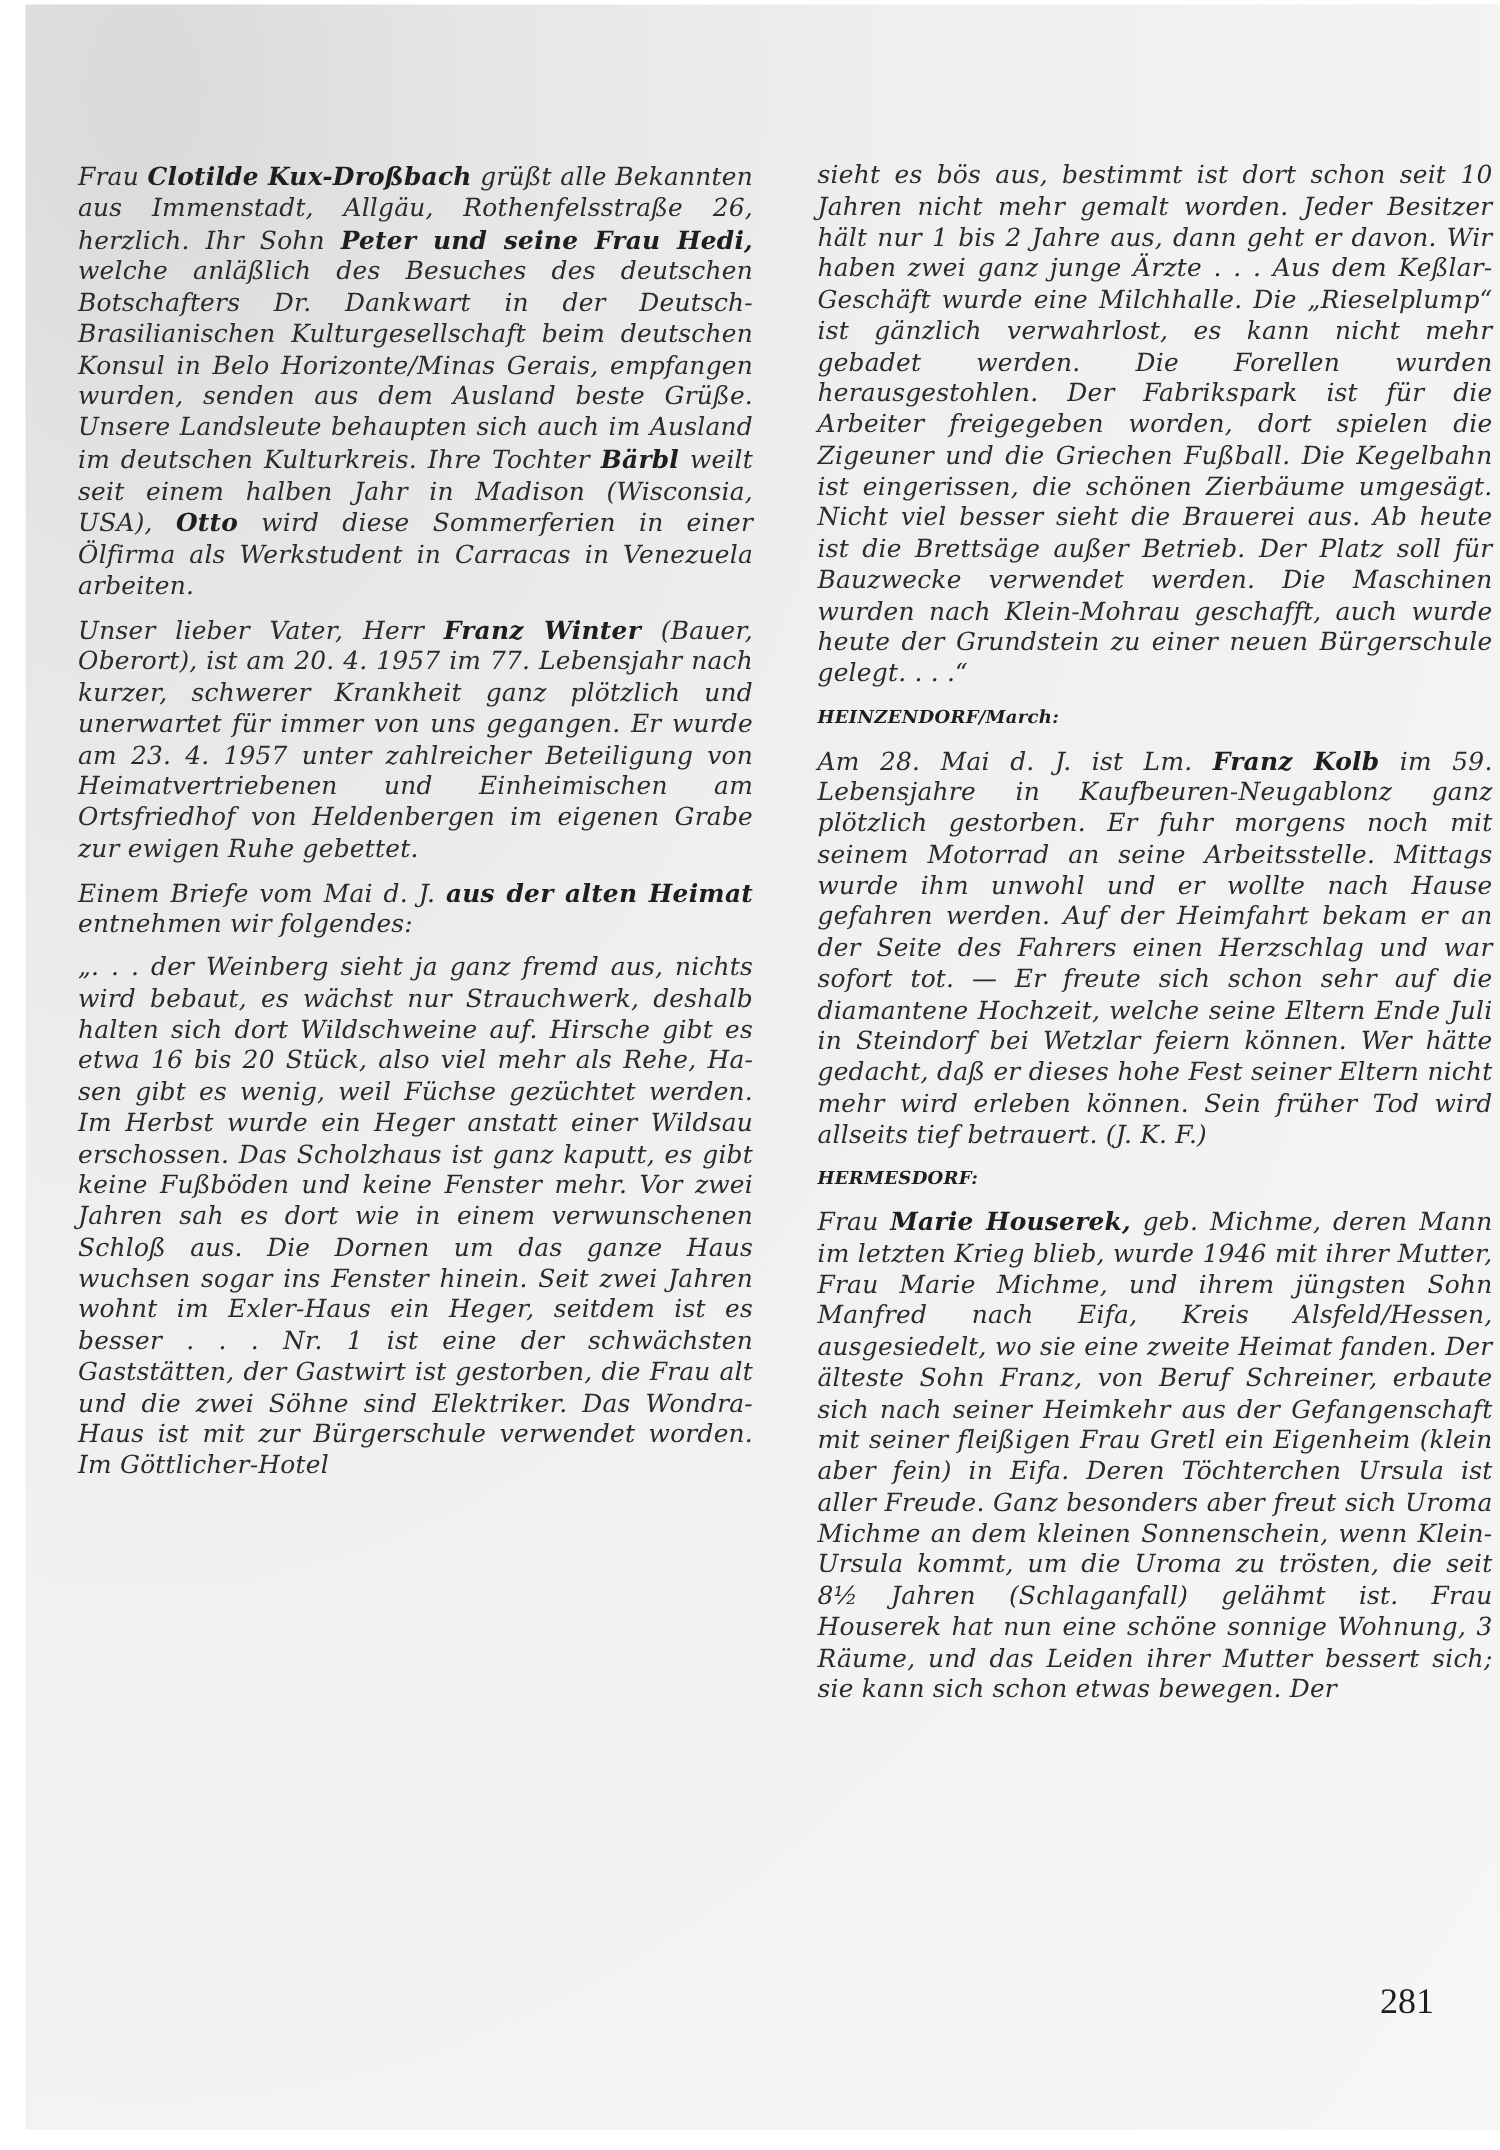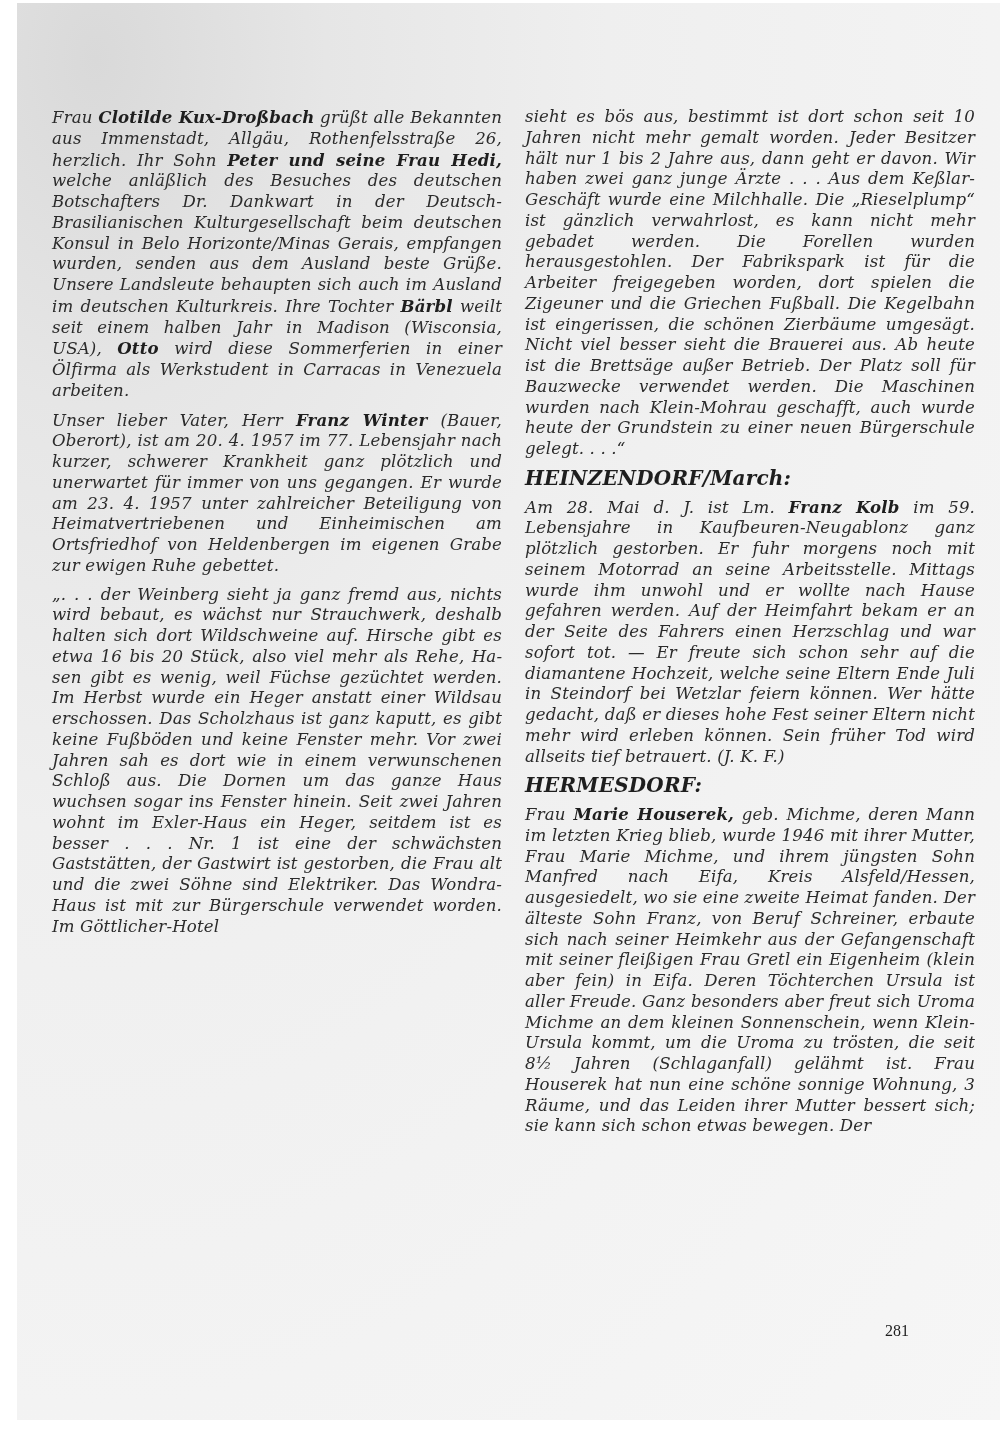--- a/index.html
+++ b/index.html
@@ -17,7 +17,7 @@
       font-style: italic;
     }
     .col-left { left: 35px; width: 450px; }
-    .col-right { left: 508px; width: 450px; }
+    .col-right { left: 528px; width: 450px; }
     .para { margin: 0 0 8px 0; }
     .para.tight { margin-bottom: 16px; }
     b, .bold { font-weight: bold; color: #1e1e1e; }

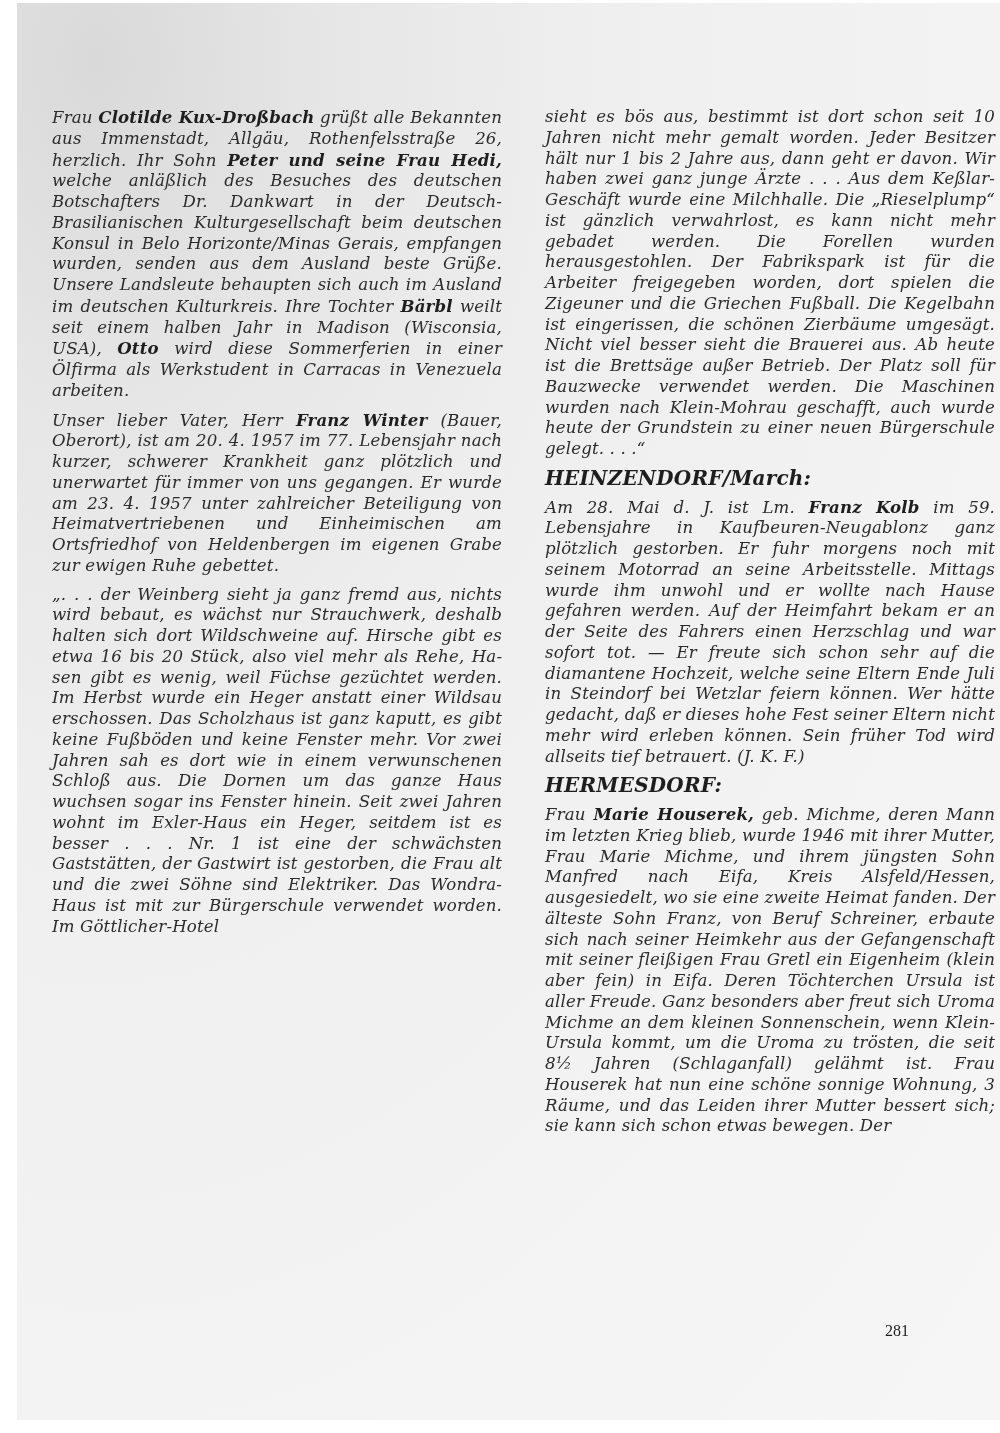--- a/index.html
+++ b/index.html
@@ -23,7 +23,7 @@
     b, .bold { font-weight: bold; color: #1e1e1e; }
     .heading {
       font-weight: bold; margin: 8px 0 8px 0; color: #1e1e1e;
-      font-size: 20px; letter-spacing: 0.2px; text-align: left;
+      font-size: 12px; letter-spacing: 0.2px; text-align: left;
     }
     .page-number {
       position: absolute; left: 868px; top: 1319px;

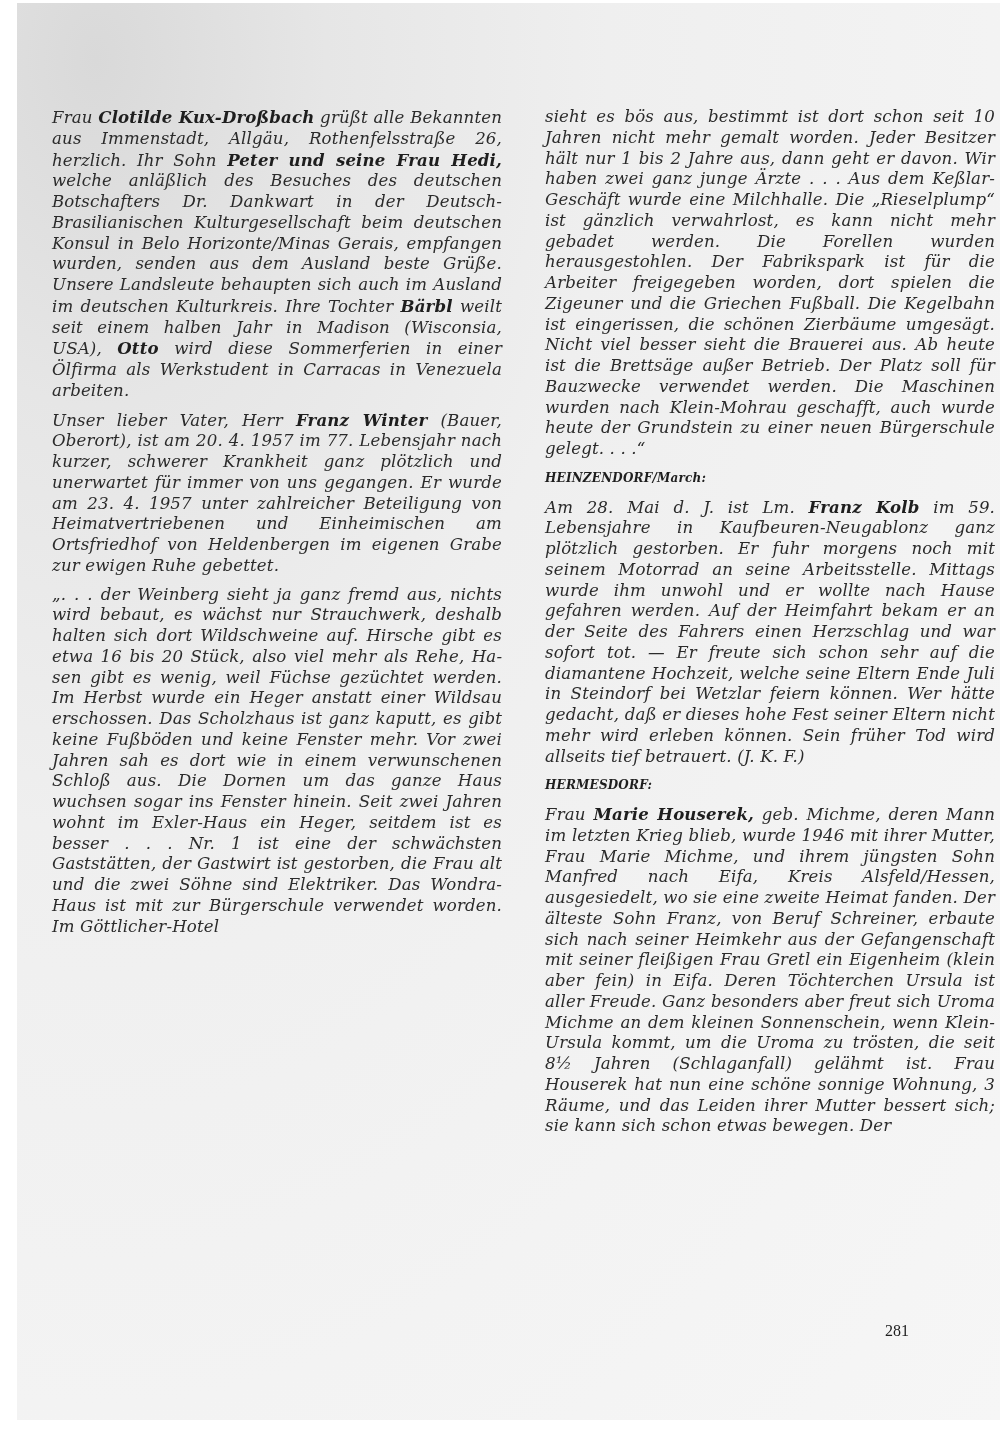--- a/index.html
+++ b/index.html
@@ -37,6 +37,7 @@
   <div class="col col-left" id="col-left">
       <p class="para"><span>Frau </span><b>Clotilde Kux-Droßbach</b><span> grüßt alle Bekannten aus Immenstadt, Allgäu, Ro­thenfelsstraße 26, herzlich. Ihr Sohn </span><b>Peter und seine Frau Hedi,</b><span> welche anläßlich des Besuches des deutschen Botschafters Dr. Dankwart in der Deutsch-Brasilianischen Kulturgesellschaft beim deutschen Konsul in Belo Horizonte/Minas Gerais, empfan­gen wurden, senden aus dem Ausland beste Grüße. Unsere Landsleute behaupten sich auch im Ausland im deutschen Kul­turkreis. Ihre Tochter </span><b>Bärbl</b><span> weilt seit einem halben Jahr in Madison (Wisconsia, USA), </span><b>Otto</b><span> wird diese Sommerferien in einer Ölfirma als Werkstudent in Carracas in Venezuela arbeiten.</span></p>
       <p class="para"><span>Unser lieber Vater, Herr </span><b>Franz Winter</b><span> (Bauer, Oberort), ist am 20. 4. 1957 im 77. Lebensjahr nach kurzer, schwerer Krank­heit ganz plötzlich und unerwartet für im­mer von uns gegangen. Er wurde am 23. 4. 1957 unter zahlreicher Beteiligung von Heimatvertriebenen und Einheimischen am Ortsfriedhof von Heldenbergen im eige­nen Grabe zur ewigen Ruhe gebettet.</span></p>
+      <p class="para"><span>Einem Briefe vom Mai d. J. </span><b>aus der alten Heimat</b><span> entnehmen wir folgendes:</span></p>
       <p class="para tight"><span>„. . . der Weinberg sieht ja ganz fremd aus, nichts wird bebaut, es wächst nur Strauchwerk, deshalb halten sich dort Wildschweine auf. Hirsche gibt es etwa 16 bis 20 Stück, also viel mehr als Rehe, Ha­sen gibt es wenig, weil Füchse gezüchtet werden. Im Herbst wurde ein Heger an­statt einer Wildsau erschossen. Das Scholz­haus ist ganz kaputt, es gibt keine Fuß­böden und keine Fenster mehr. Vor zwei Jahren sah es dort wie in einem verwun­schenen Schloß aus. Die Dornen um das ganze Haus wuchsen sogar ins Fenster hin­ein. Seit zwei Jahren wohnt im Exler-Haus ein Heger, seitdem ist es besser . . . Nr. 1 ist eine der schwächsten Gaststätten, der Gastwirt ist gestorben, die Frau alt und die zwei Söhne sind Elektriker. Das Wondra-Haus ist mit zur Bürgerschule verwendet worden. Im Göttlicher-Hotel</span></p>
     </div>
   <div class="col col-right" id="col-right">

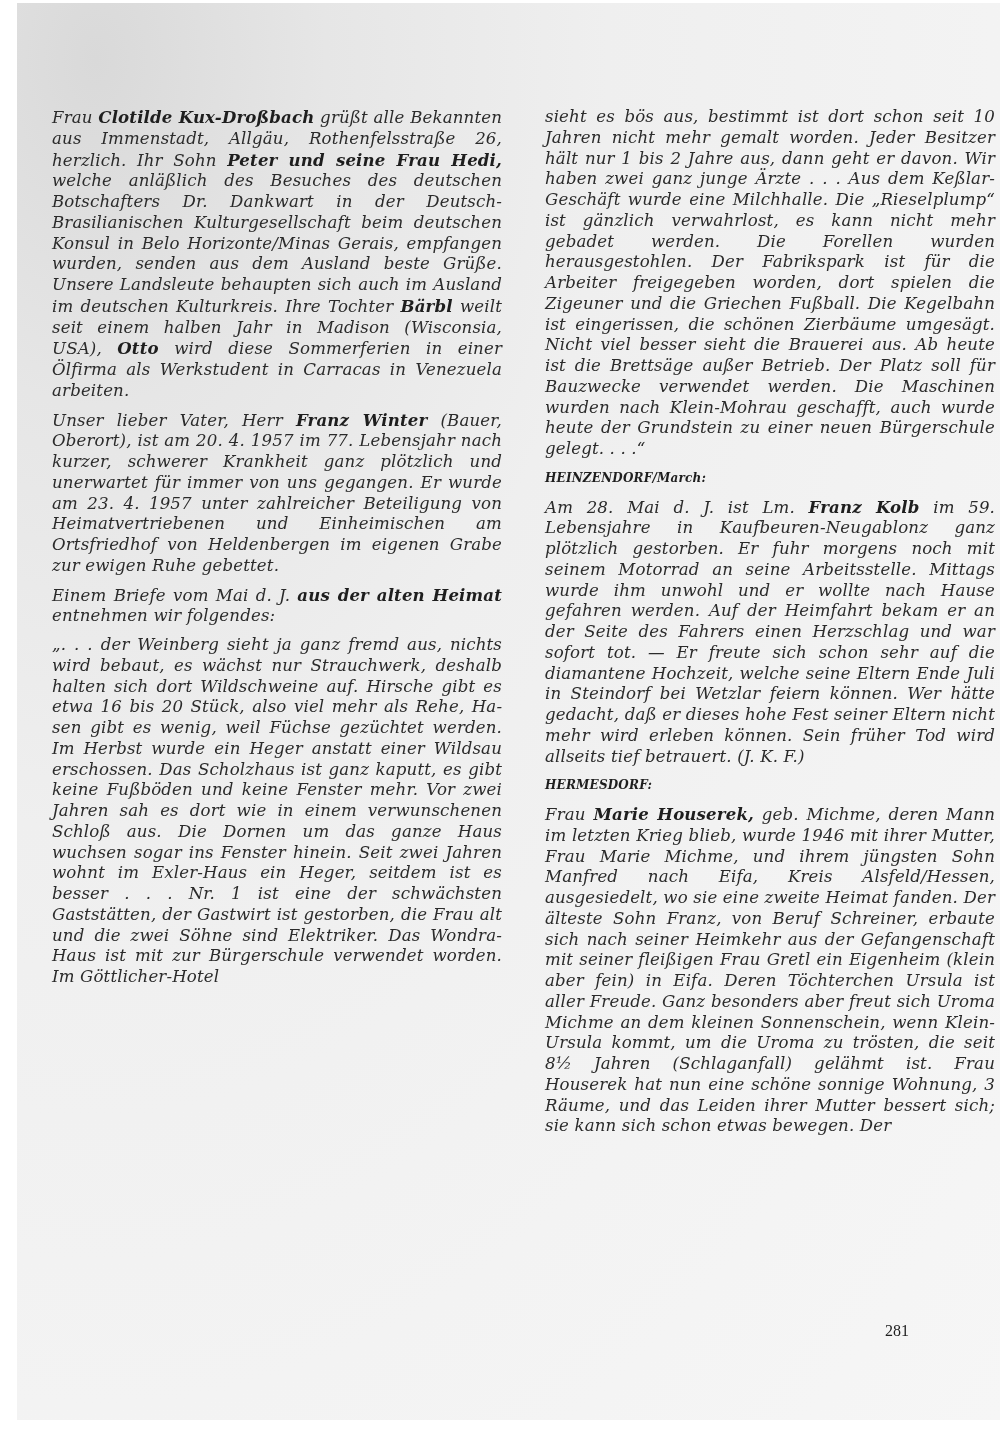--- a/index.html
+++ b/index.html
@@ -26,8 +26,8 @@
       font-size: 12px; letter-spacing: 0.2px; text-align: left;
     }
     .page-number {
-      position: absolute; left: 868px; top: 1319px;
-      font-family: "Liberation Serif", serif; font-size: 16px; color: #1e1e1e;
+      position: absolute; left: 903px; top: 1319px;
+      font-family: "Liberation Serif", serif; font-size: 24px; color: #1e1e1e;
     }
   </style>
 </head>

